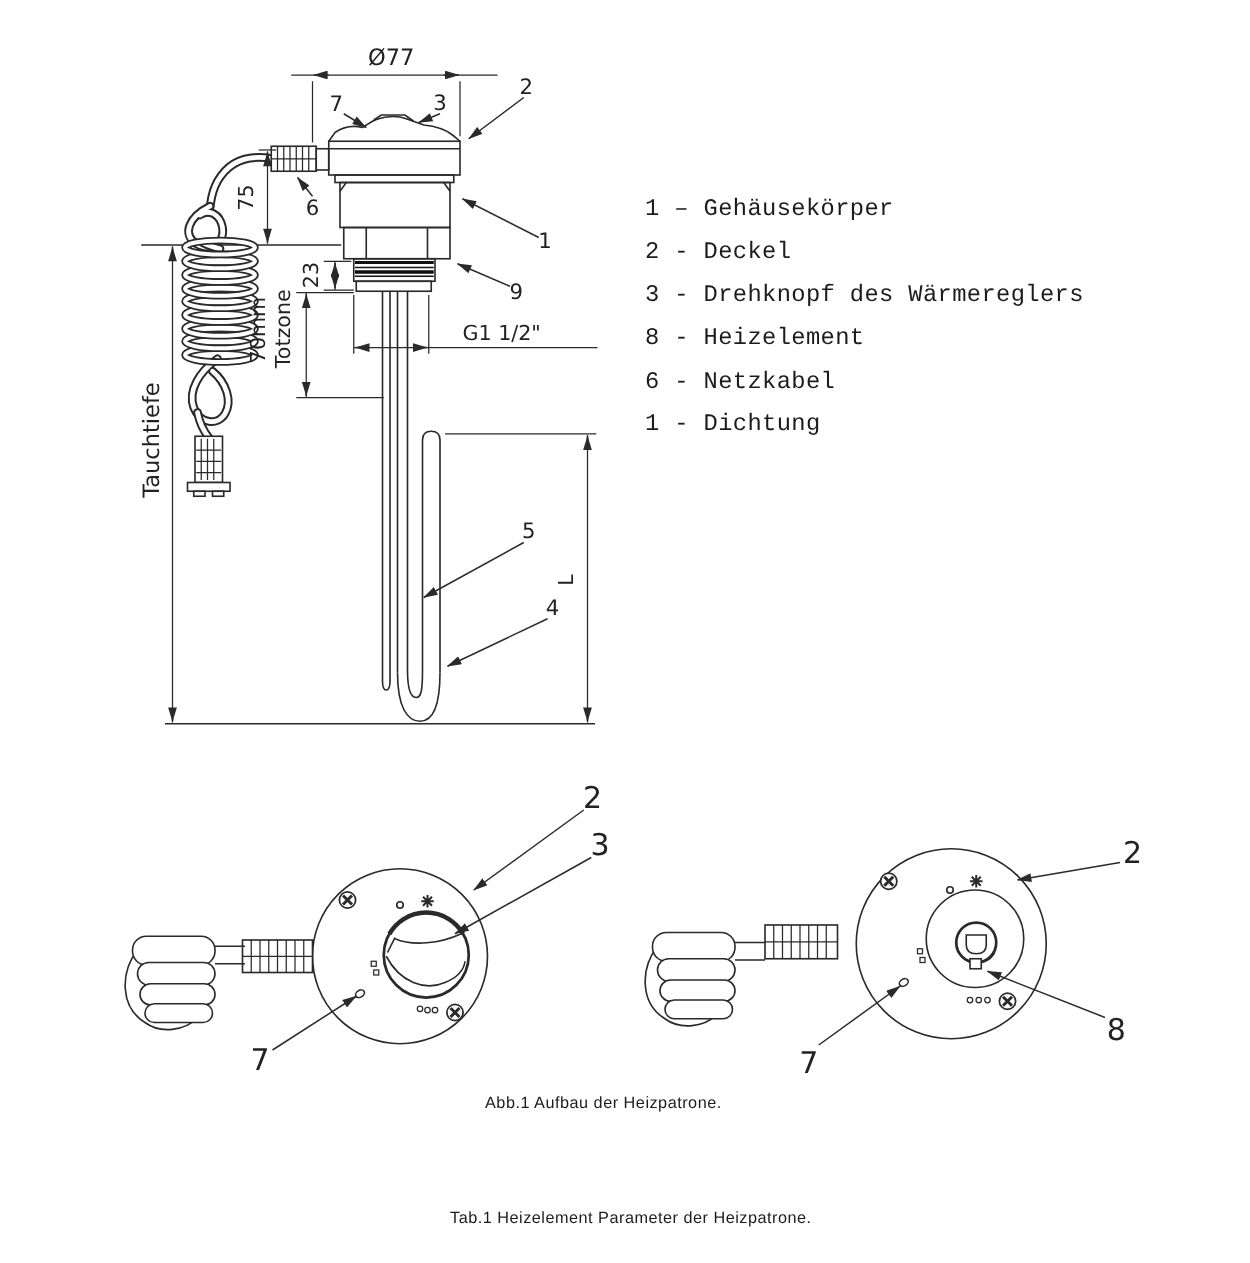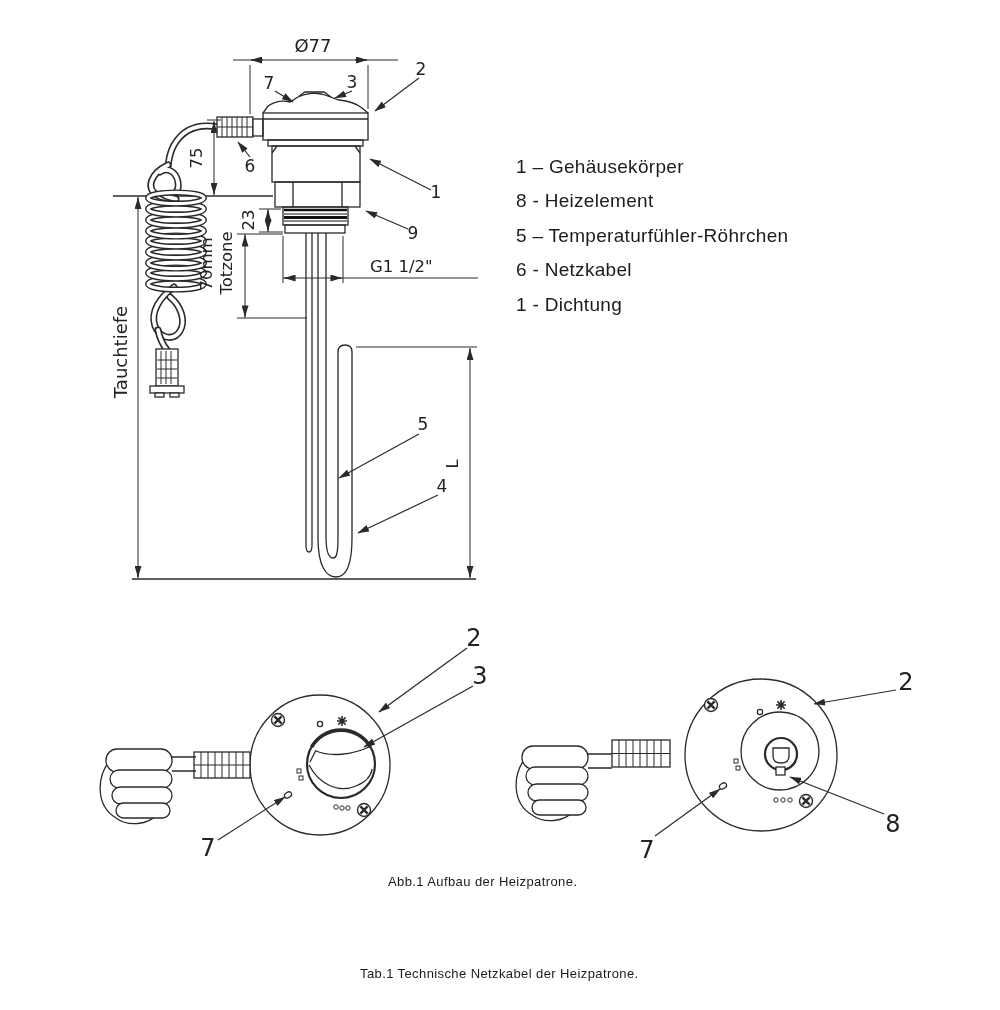--- a/index.html
+++ b/index.html
@@ -22,7 +22,7 @@
   svg .numBig{font-size:24px;}
   svg .dim{font-size:16.5px;}
   svg .dimBig{font-size:18px;}
-  .legend{position:absolute;left:516px;top:150px;font-family:Liberation Sans, sans-serif;
+  .legend{position:absolute;left:516px;top:150px;font-family:Liberation Mono, monospace;
           font-size:19px;color:#1c1c1c;letter-spacing:0.3px;}
   .legend .row{height:34.4px;line-height:34.4px;white-space:nowrap;}
   .caption{position:absolute;font-family:Liberation Sans, sans-serif;color:#1c1c1c;

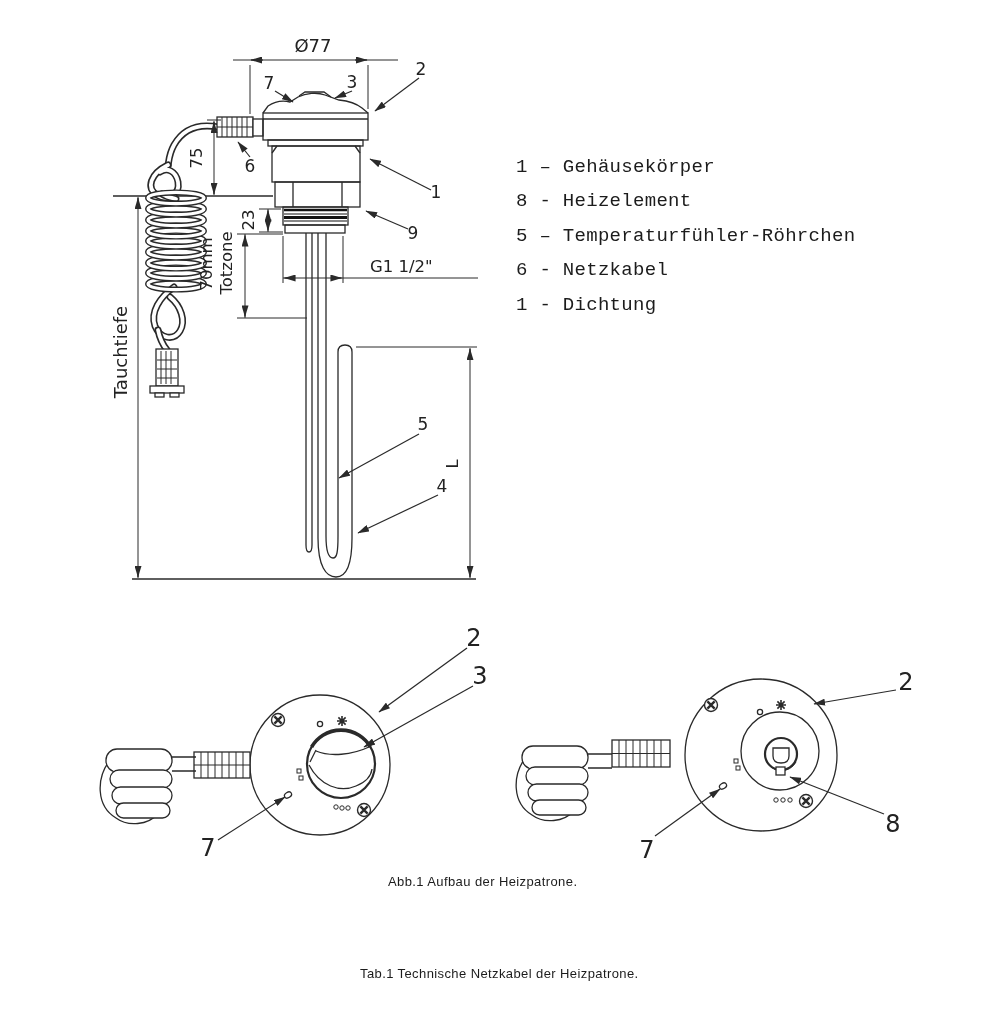--- a/index.html
+++ b/index.html
@@ -286,6 +286,7 @@
 
 <div class="legend">
   <div class="row">1 – Gehäusekörper</div>
+  <div class="row">2 - Deckel</div>
   <div class="row">8 - Heizelement</div>
   <div class="row">5 – Temperaturfühler-Röhrchen</div>
   <div class="row">6 - Netzkabel</div>

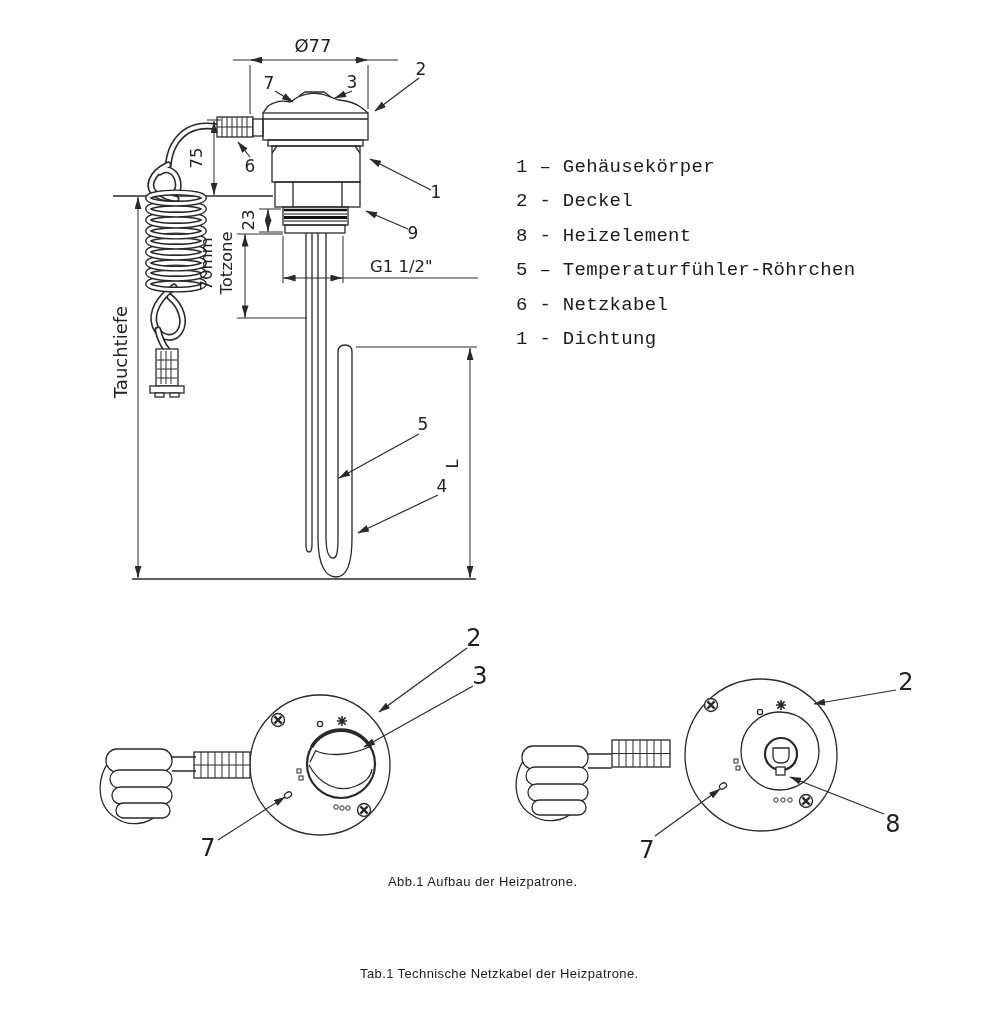--- a/index.html
+++ b/index.html
@@ -287,6 +287,7 @@
 <div class="legend">
   <div class="row">1 – Gehäusekörper</div>
   <div class="row">2 - Deckel</div>
+  <div class="row">3 - Drehknopf des Wärmereglers</div>
   <div class="row">8 - Heizelement</div>
   <div class="row">5 – Temperaturfühler-Röhrchen</div>
   <div class="row">6 - Netzkabel</div>

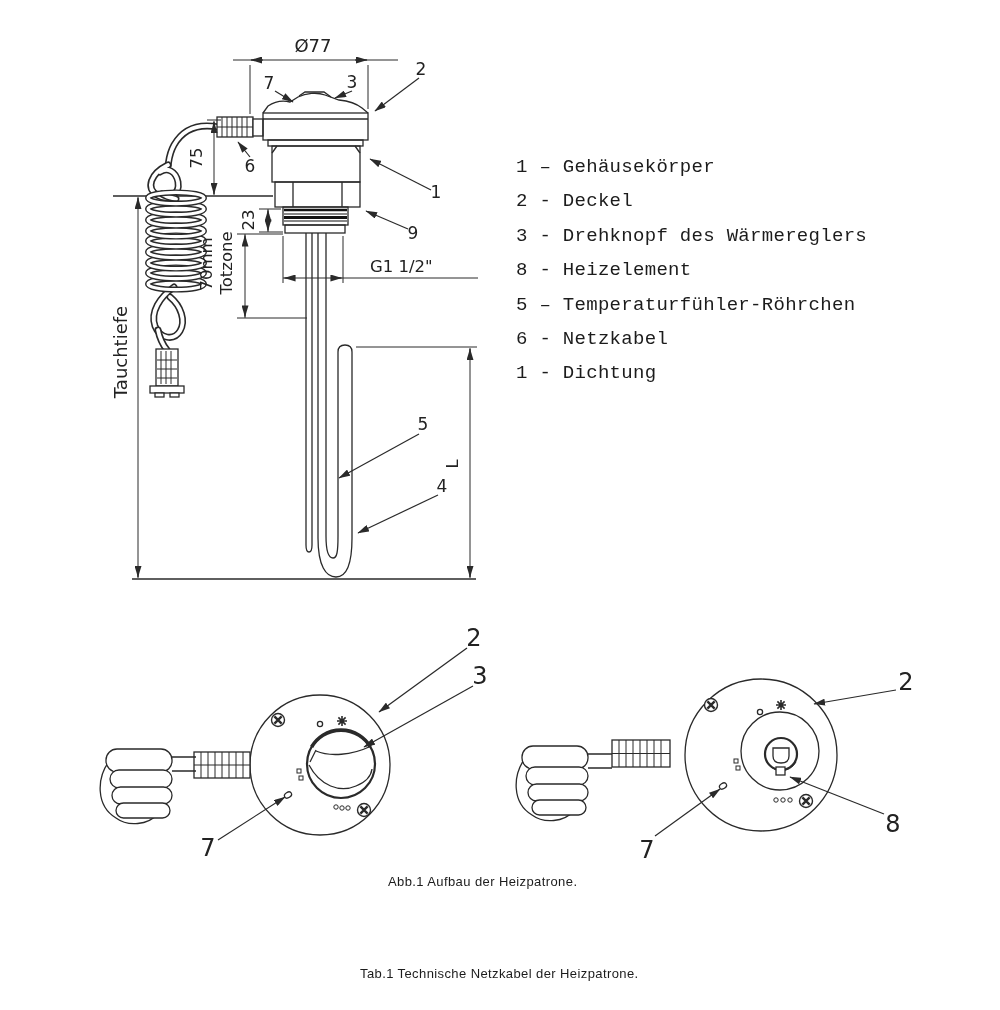--- a/index.html
+++ b/index.html
@@ -289,7 +289,6 @@
   <div class="row">2 - Deckel</div>
   <div class="row">3 - Drehknopf des Wärmereglers</div>
   <div class="row">8 - Heizelement</div>
-  <div class="row">5 – Temperaturfühler-Röhrchen</div>
   <div class="row">6 - Netzkabel</div>
   <div class="row">1 - Dichtung</div>
 </div>

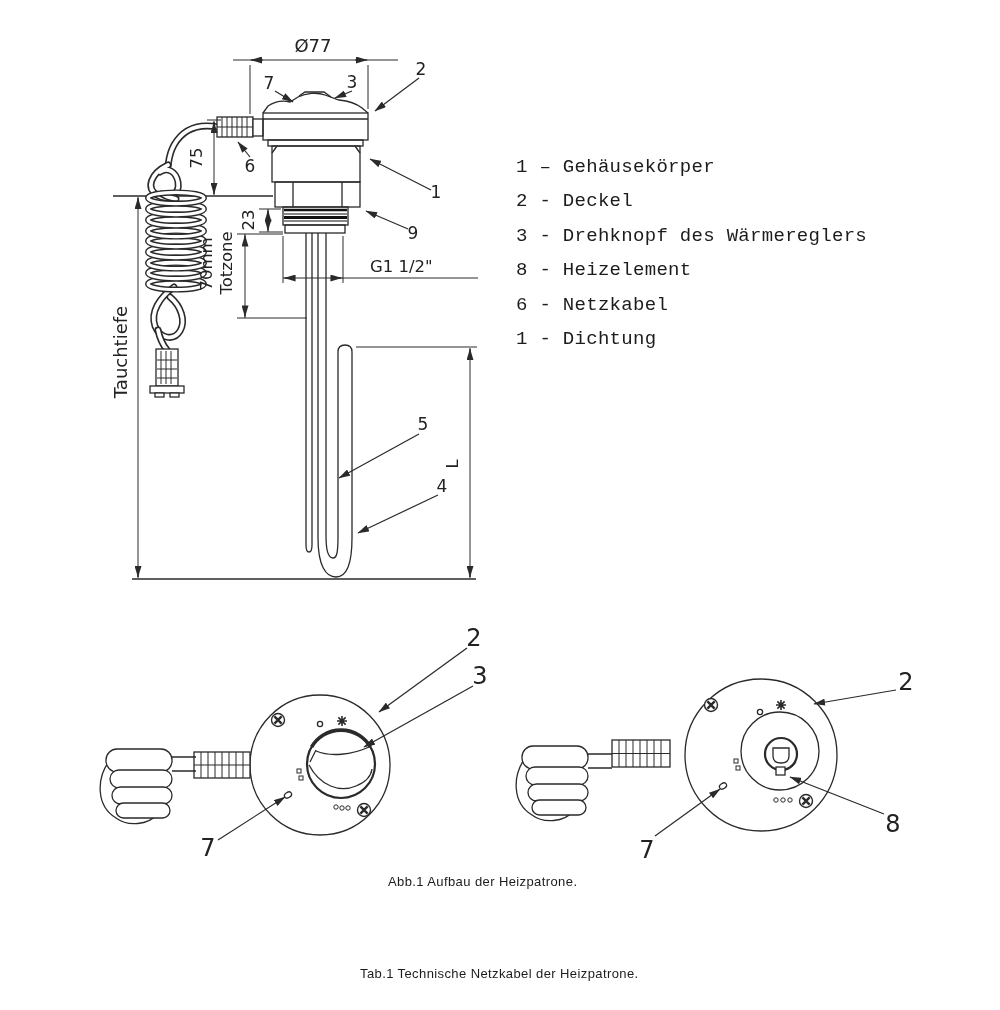--- a/index.html
+++ b/index.html
@@ -294,7 +294,7 @@
 </div>
 
 <div class="caption" id="cap-fig">Abb.1 Aufbau der Heizpatrone.</div>
-<div class="caption" id="cap-tab">Tab.1 Technische Netzkabel der Heizpatrone.</div>
+<div class="caption" id="cap-tab">Tab.1 Heizelement Parameter der Heizpatrone.</div>
 
 </div>
 

